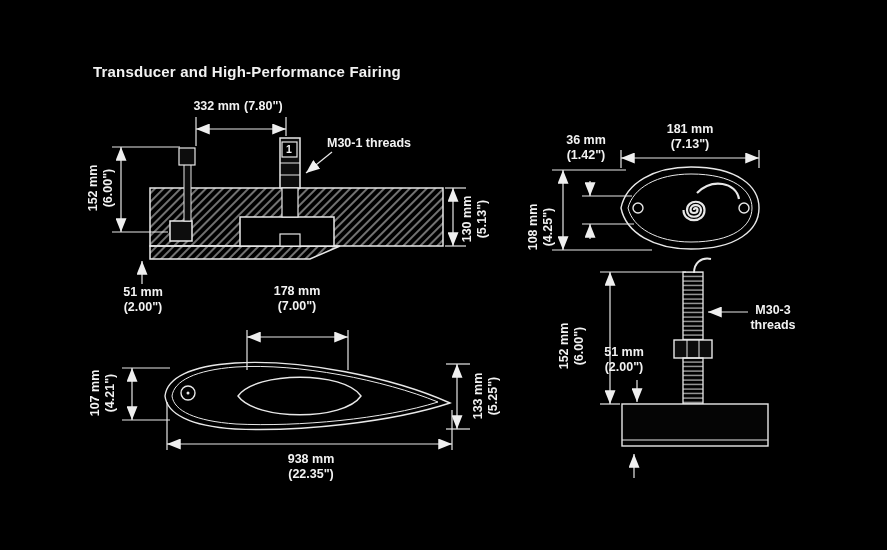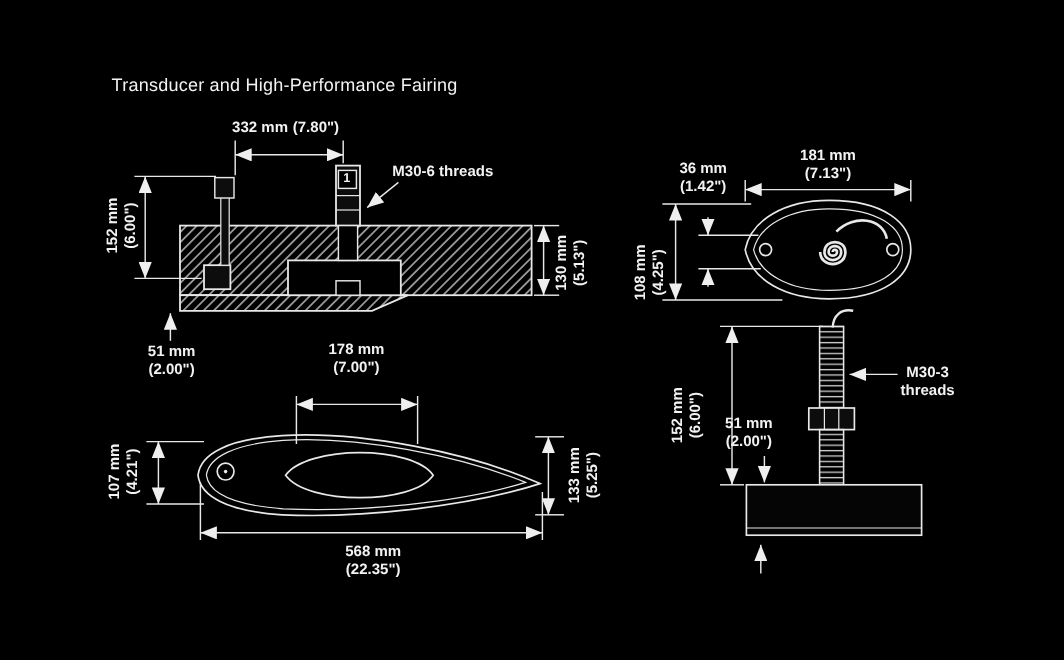--- a/index.html
+++ b/index.html
@@ -9,7 +9,7 @@
     font-family:"Liberation Sans", sans-serif; color:#f2f2f2; overflow:hidden;
   }
   #art { position:absolute; left:0; top:0; }
-  .title { position:absolute; font-size:15px; font-weight:normal; letter-spacing:.2px; white-space:nowrap; }
+  .title { position:absolute; font-size:15px; font-weight:bold; letter-spacing:.2px; white-space:nowrap; }
   .dim {
     position:absolute; font-size:12.5px; font-weight:bold; text-align:center;
     line-height:1.18; white-space:nowrap; transform:translate(-50%,-50%);

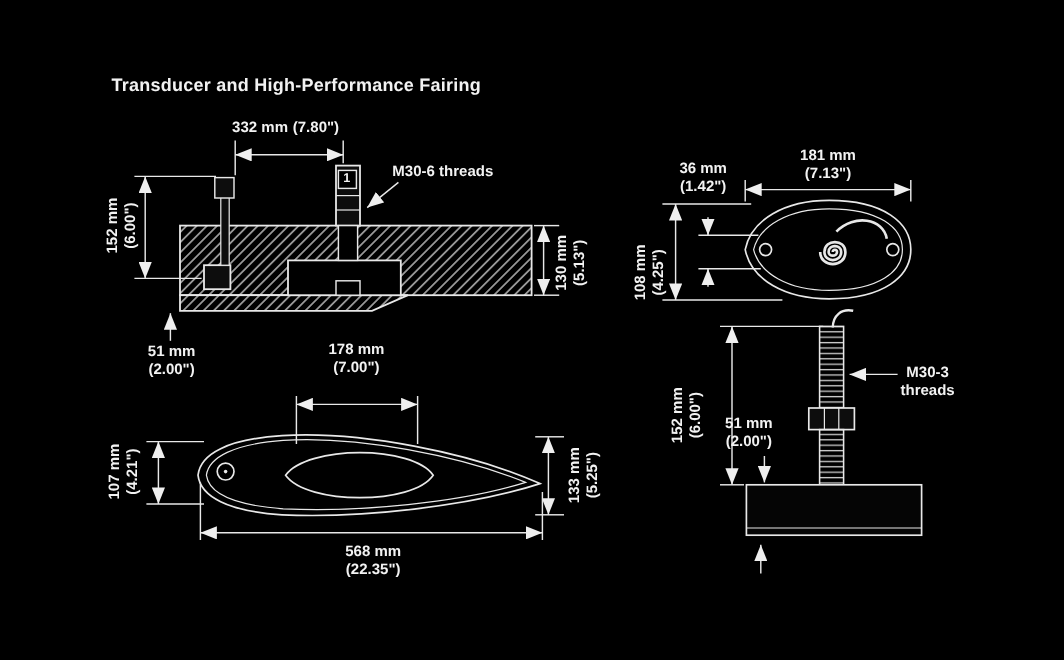--- a/index.html
+++ b/index.html
@@ -135,7 +135,7 @@
     <span>332 mm</span><span>(7.80")</span>
   </div>
   <div class="dim inline" style="left:369px; top:143px;">
-    <span>M30-6 threads</span>
+    <span>M30-1 threads</span>
   </div>
   <div class="callout" style="left:289px; top:149px;">1</div>
   <div class="dim stack rot" style="left:101px; top:188px;">

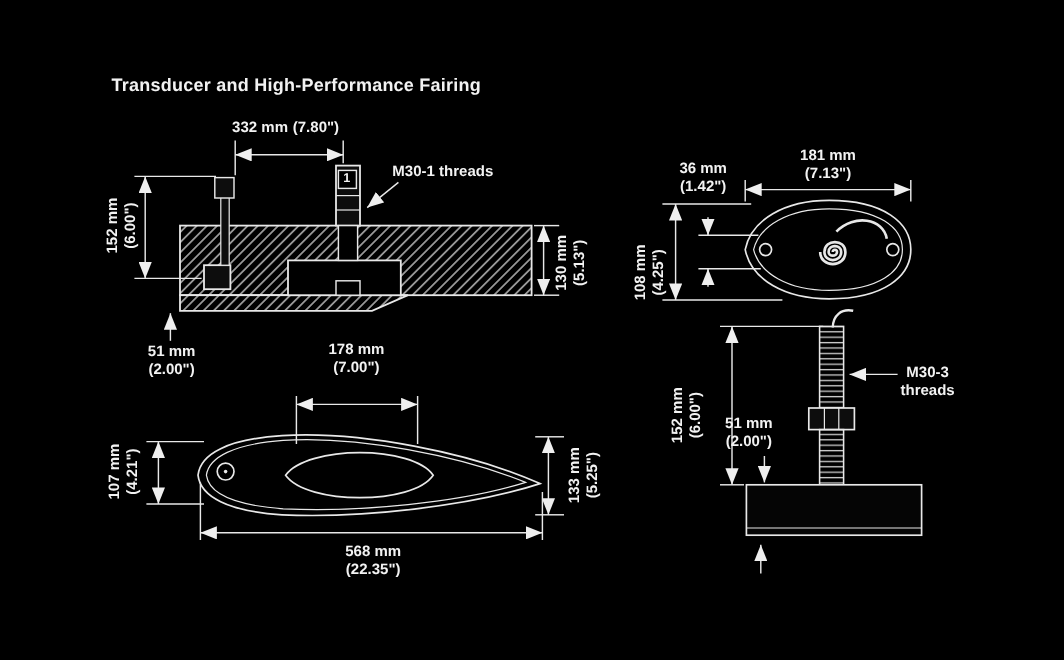--- a/index.html
+++ b/index.html
@@ -164,7 +164,7 @@
       <span>(5.25")</span>
   </div>
   <div class="dim stack" style="left:311px; top:467px;">
-    <span>568 mm</span>
+    <span>938 mm</span>
       <span>(22.35")</span>
   </div>
 

